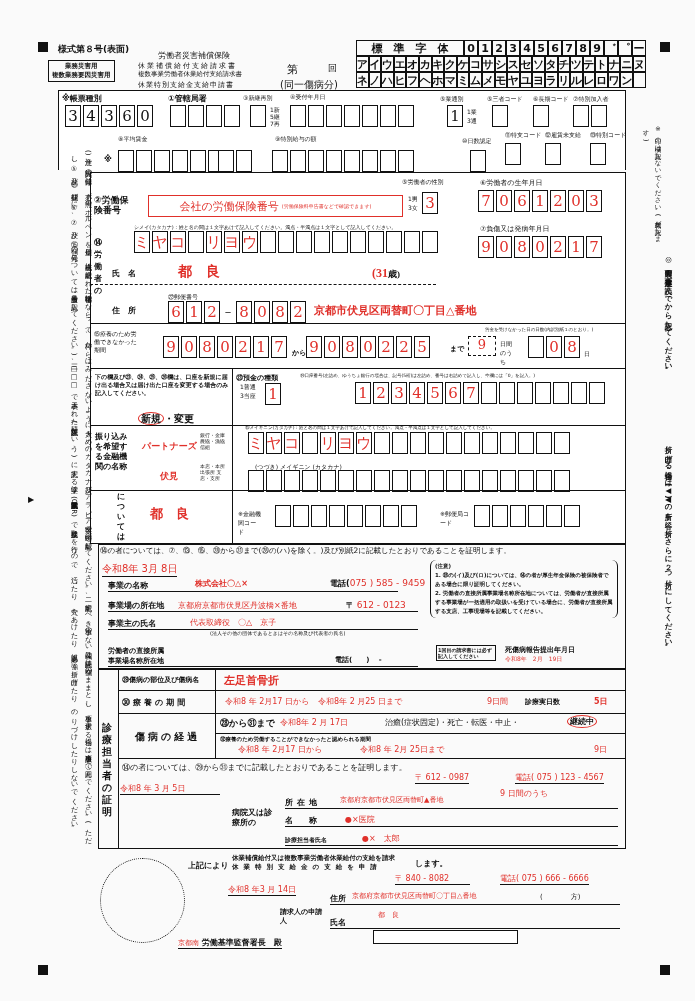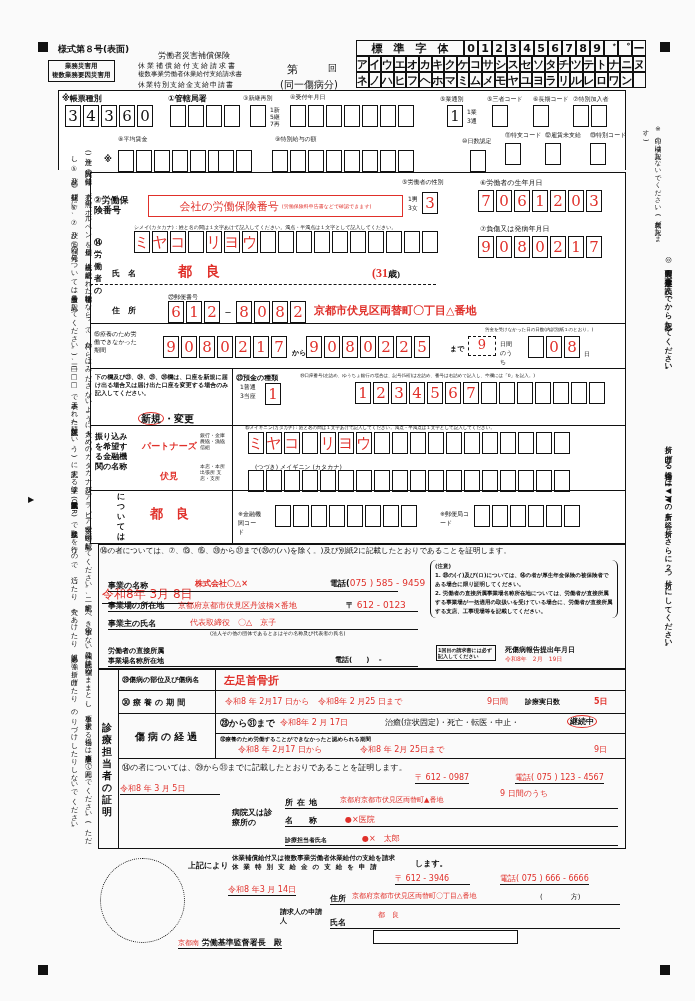--- a/index.html
+++ b/index.html
@@ -388,7 +388,7 @@
 
 <div class="frame" style="left:98px;top:544px;width:528px;height:125px;background:transparent"></div>
 <div class="lbl" style="left:100px;top:546px;font-size:7.5px;font-weight:normal">⑭の者については、⑦、⑬、⑮、㉘から㉛まで(㉘の(ハ)を除く。)及び別紙2に記載したとおりであることを証明します。</div>
-<div class="lbl red ul" style="left:102px;top:586px;font-size:12px;font-weight:normal">令和8年 3月 8日</div>
+<div class="lbl red ul" style="left:102px;top:562px;font-size:10px;font-weight:normal">令和8年 3月 8日</div>
 <div class="lbl ul" style="left:108px;top:580px;width:290px">事業の名称</div>
 <div class="lbl red" style="left:195px;top:578px;font-weight:bold">株式会社〇△×</div>
 <div class="lbl" style="left:330px;top:578px"><span>電話(</span><span class="red" style="font-weight:normal;font-size:9px">075 ) 585 - 9459</span></div>

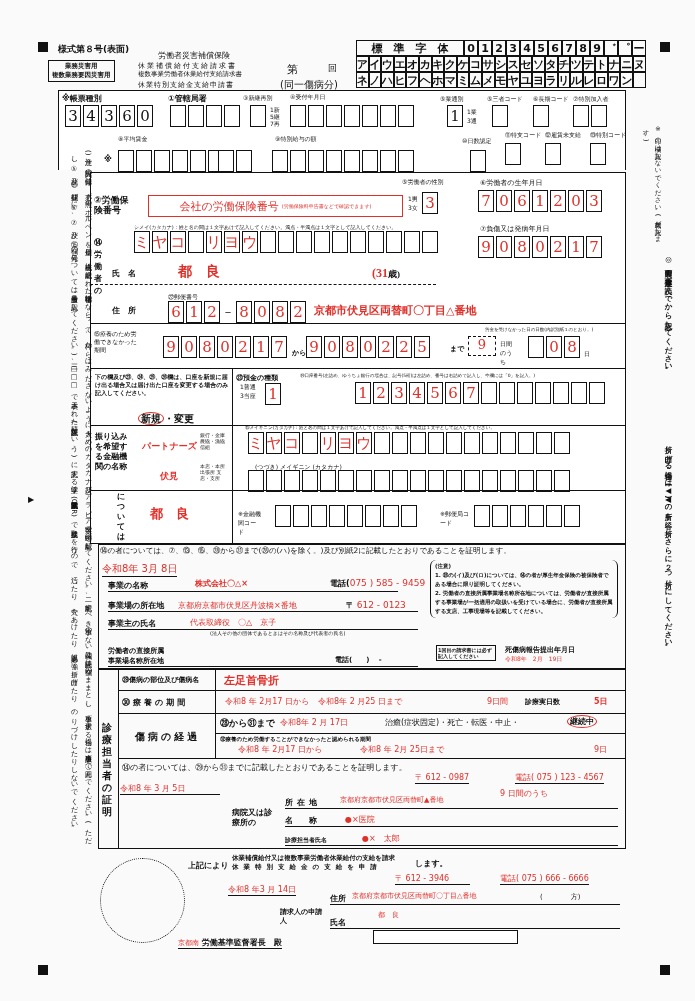--- a/index.html
+++ b/index.html
@@ -453,7 +453,7 @@
 <div class="lbl" style="left:232px;top:854px;font-size:6.5px">休業補償給付又は複数事業労働者休業給付の支給を請求</div>
 <div class="lbl" style="left:232px;top:863px;font-size:6.5px;letter-spacing:5px">休業特別支給金の支給を申請</div>
 <div class="lbl" style="left:415px;top:858px">します。</div>
-<div class="lbl red ul" style="left:395px;top:873px;font-weight:normal;width:75px">〒 612 - 3946</div>
+<div class="lbl red ul" style="left:395px;top:873px;font-weight:normal;width:75px">〒 840 - 8082</div>
 <div class="lbl red ul" style="left:500px;top:873px;font-weight:normal">電話( 075 ) 666 - 6666</div>
 <div class="lbl red ul" style="left:228px;top:884px;font-weight:normal">令和8 年3 月 14日</div>
 <div class="lbl ul" style="left:330px;top:893px;width:290px">住所</div>

